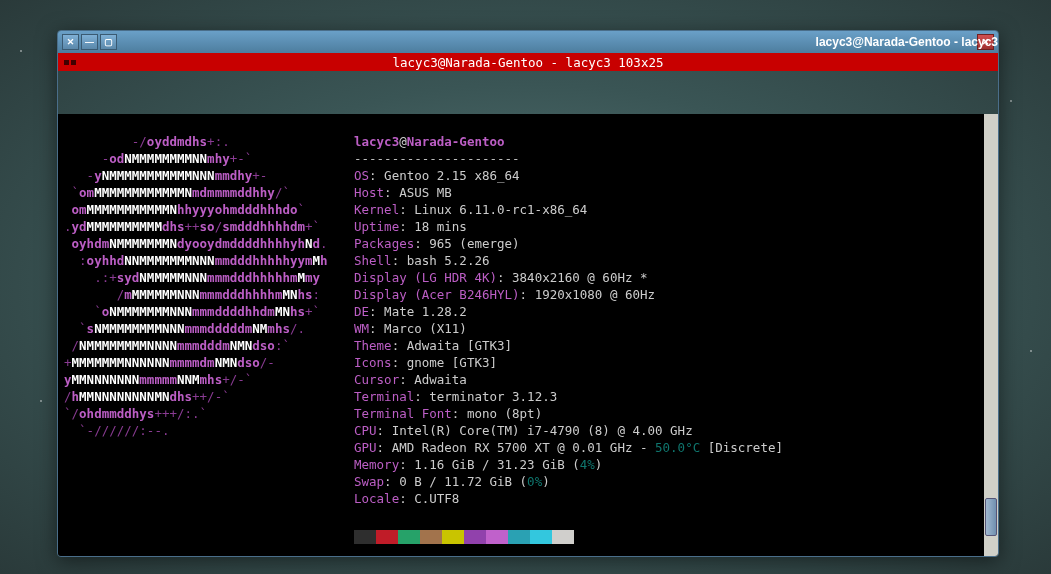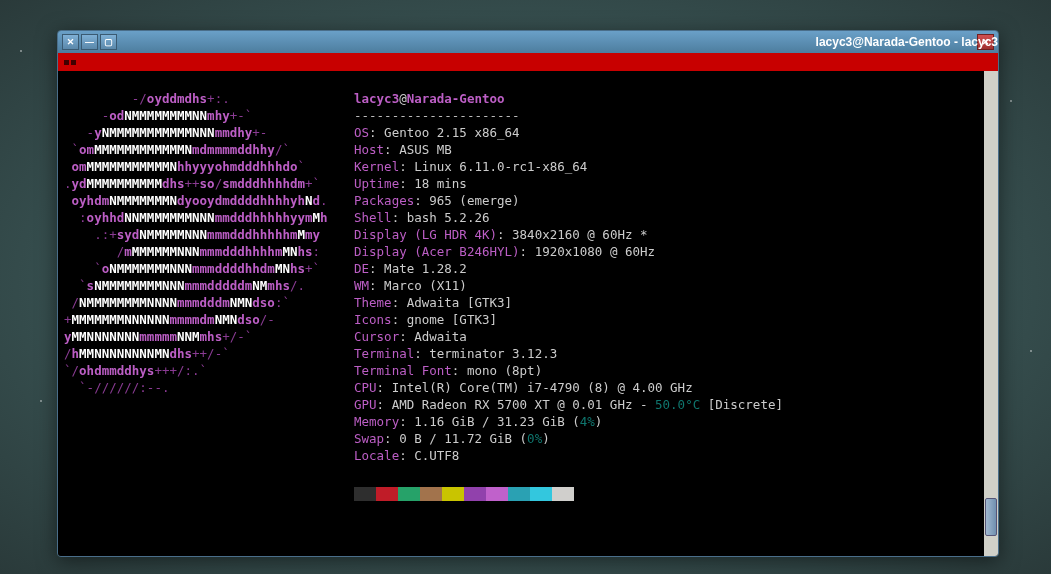--- a/index.html
+++ b/index.html
@@ -182,6 +182,7 @@
       <span></span>
         <span></span>
     </span>
+    <div class="title2">lacyc3@Narada-Gentoo - lacyc3 103x25</div>
   </div>
 
   <div class="term-body">

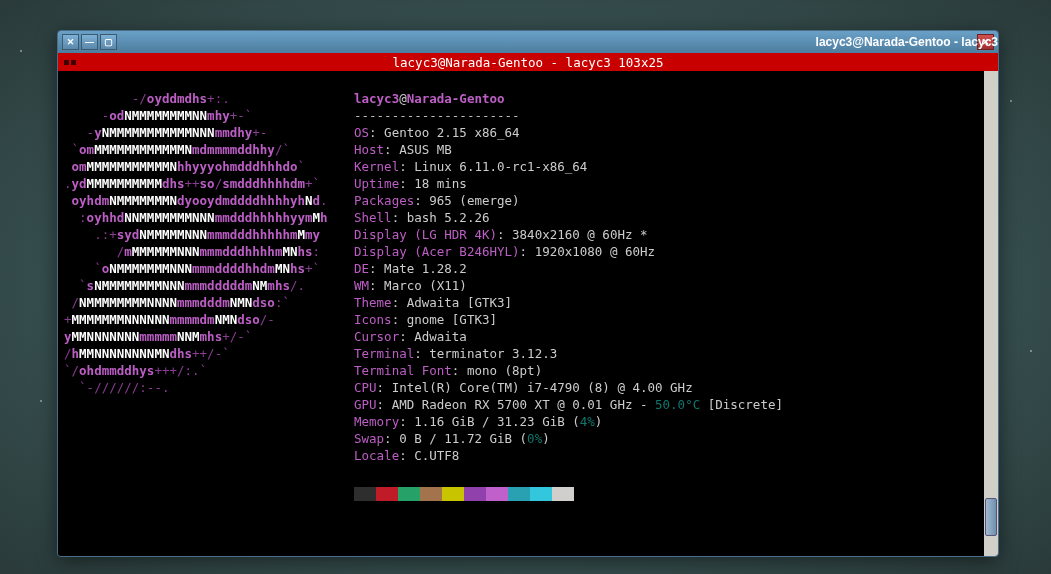--- a/index.html
+++ b/index.html
@@ -119,6 +119,7 @@
     line-height: 17px;
     color: #ccc;
     overflow: hidden;
+    margin-top: 43px;
   }
   .term-content {
     flex: 1;

